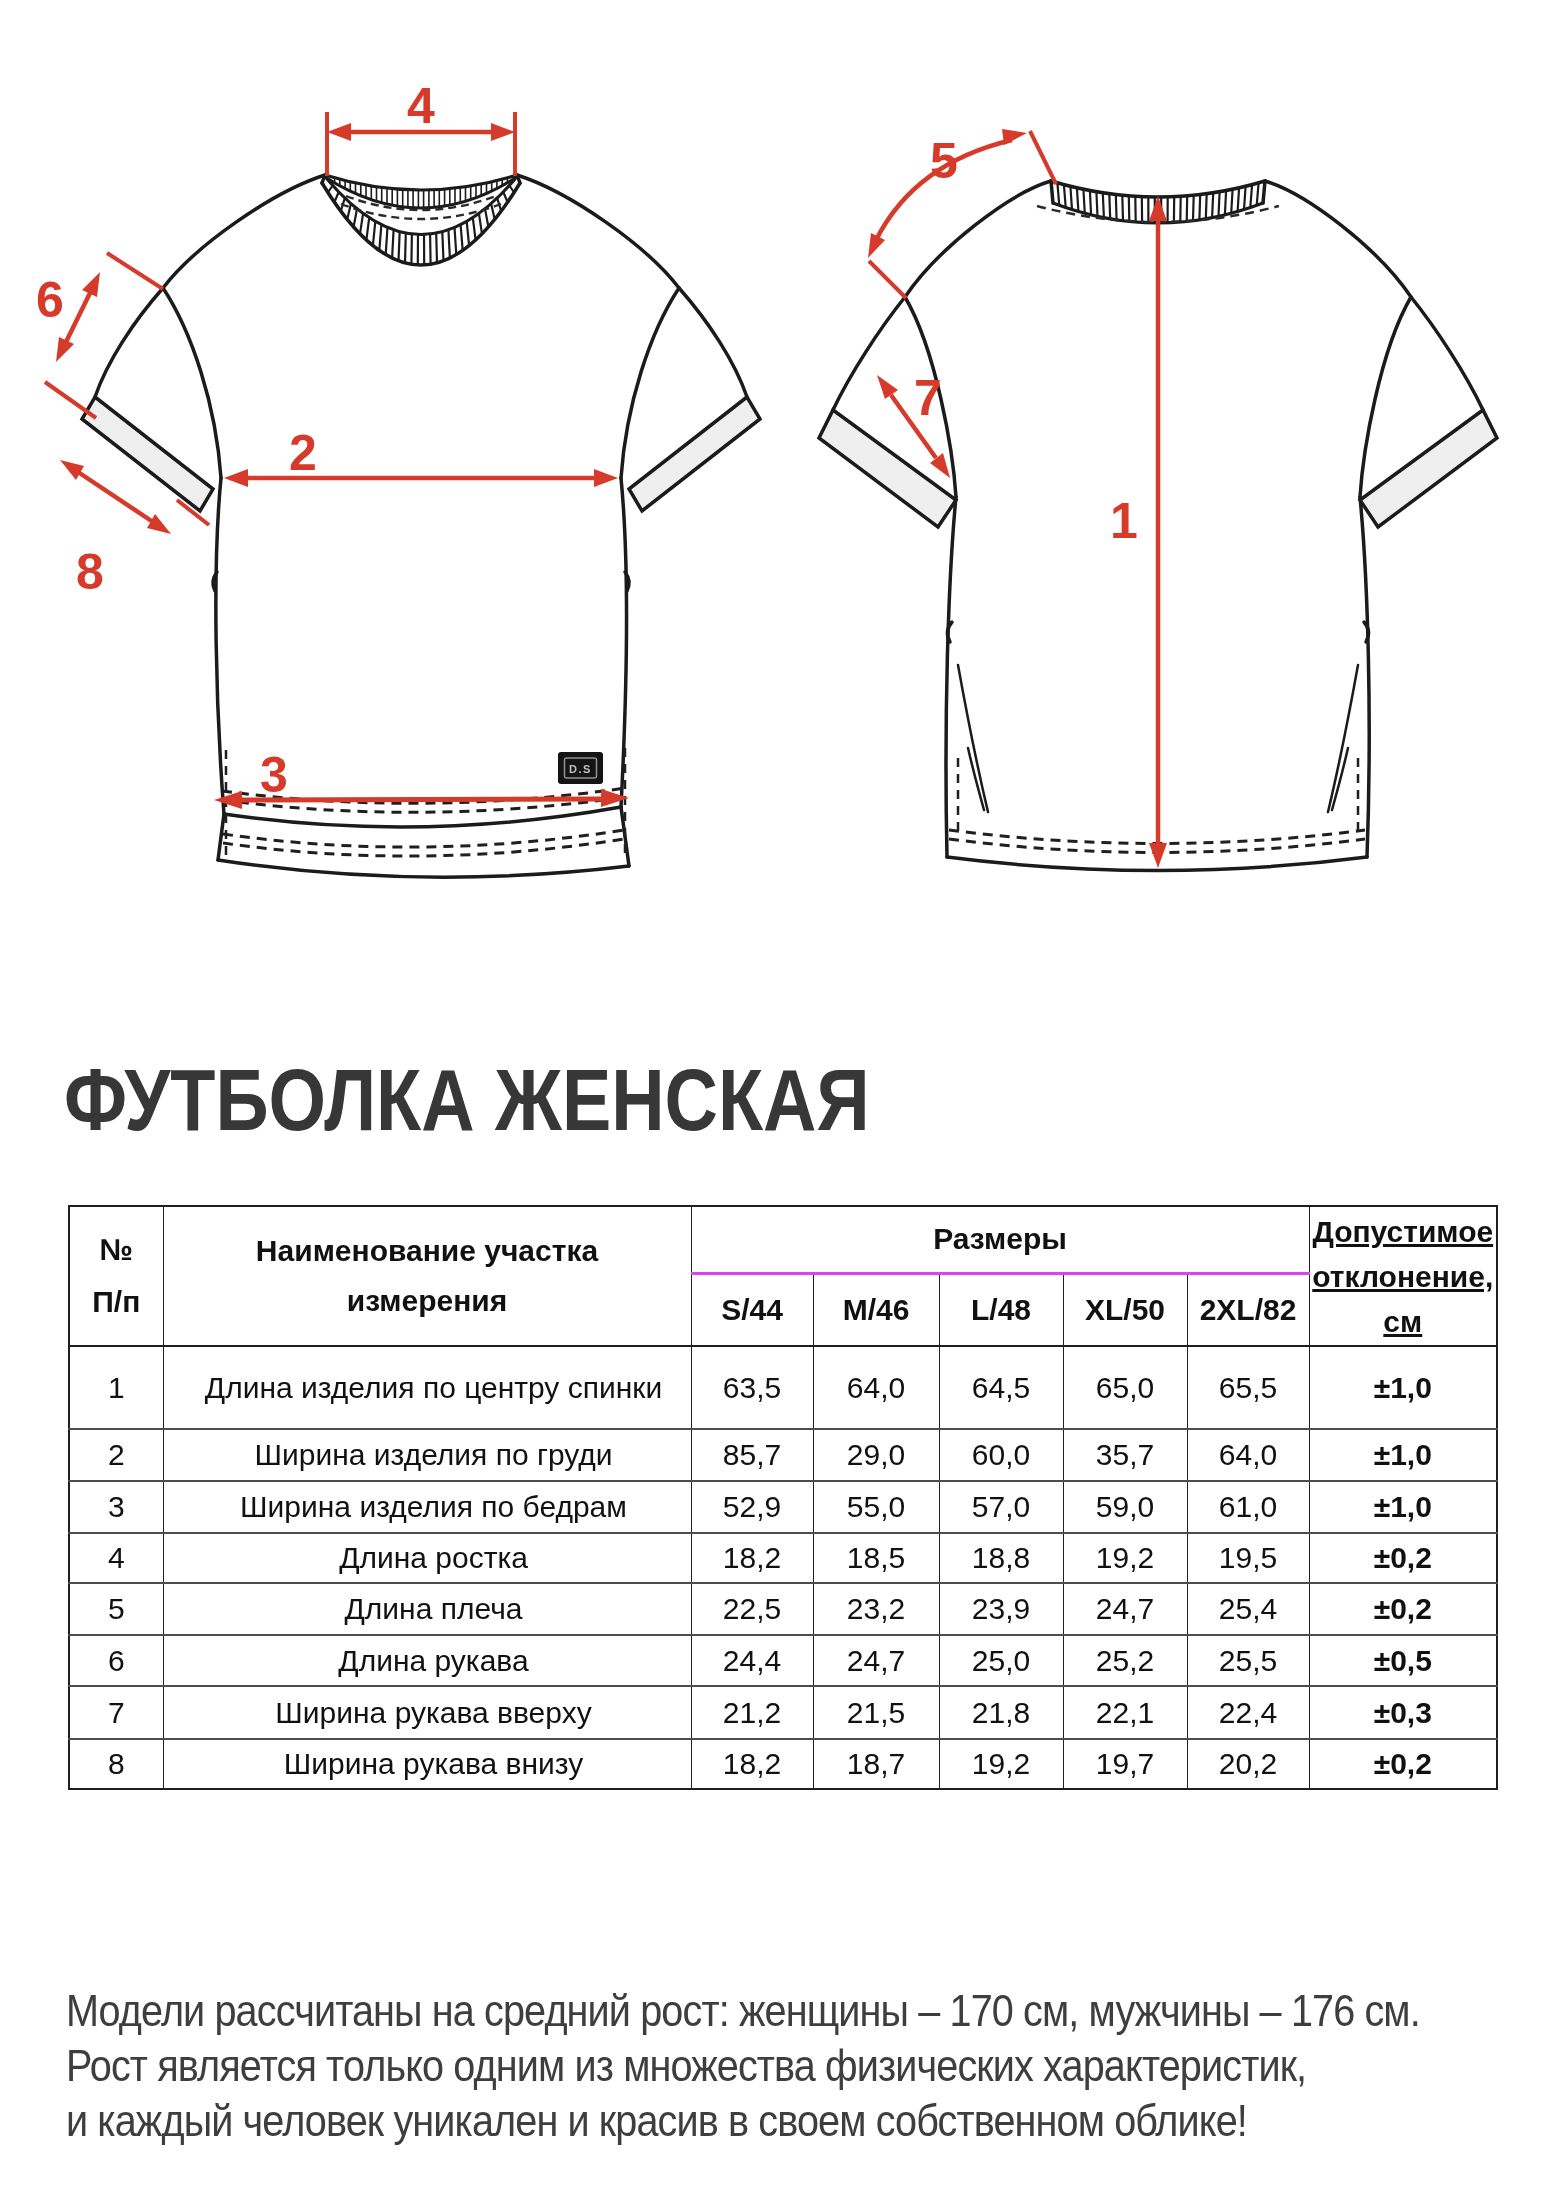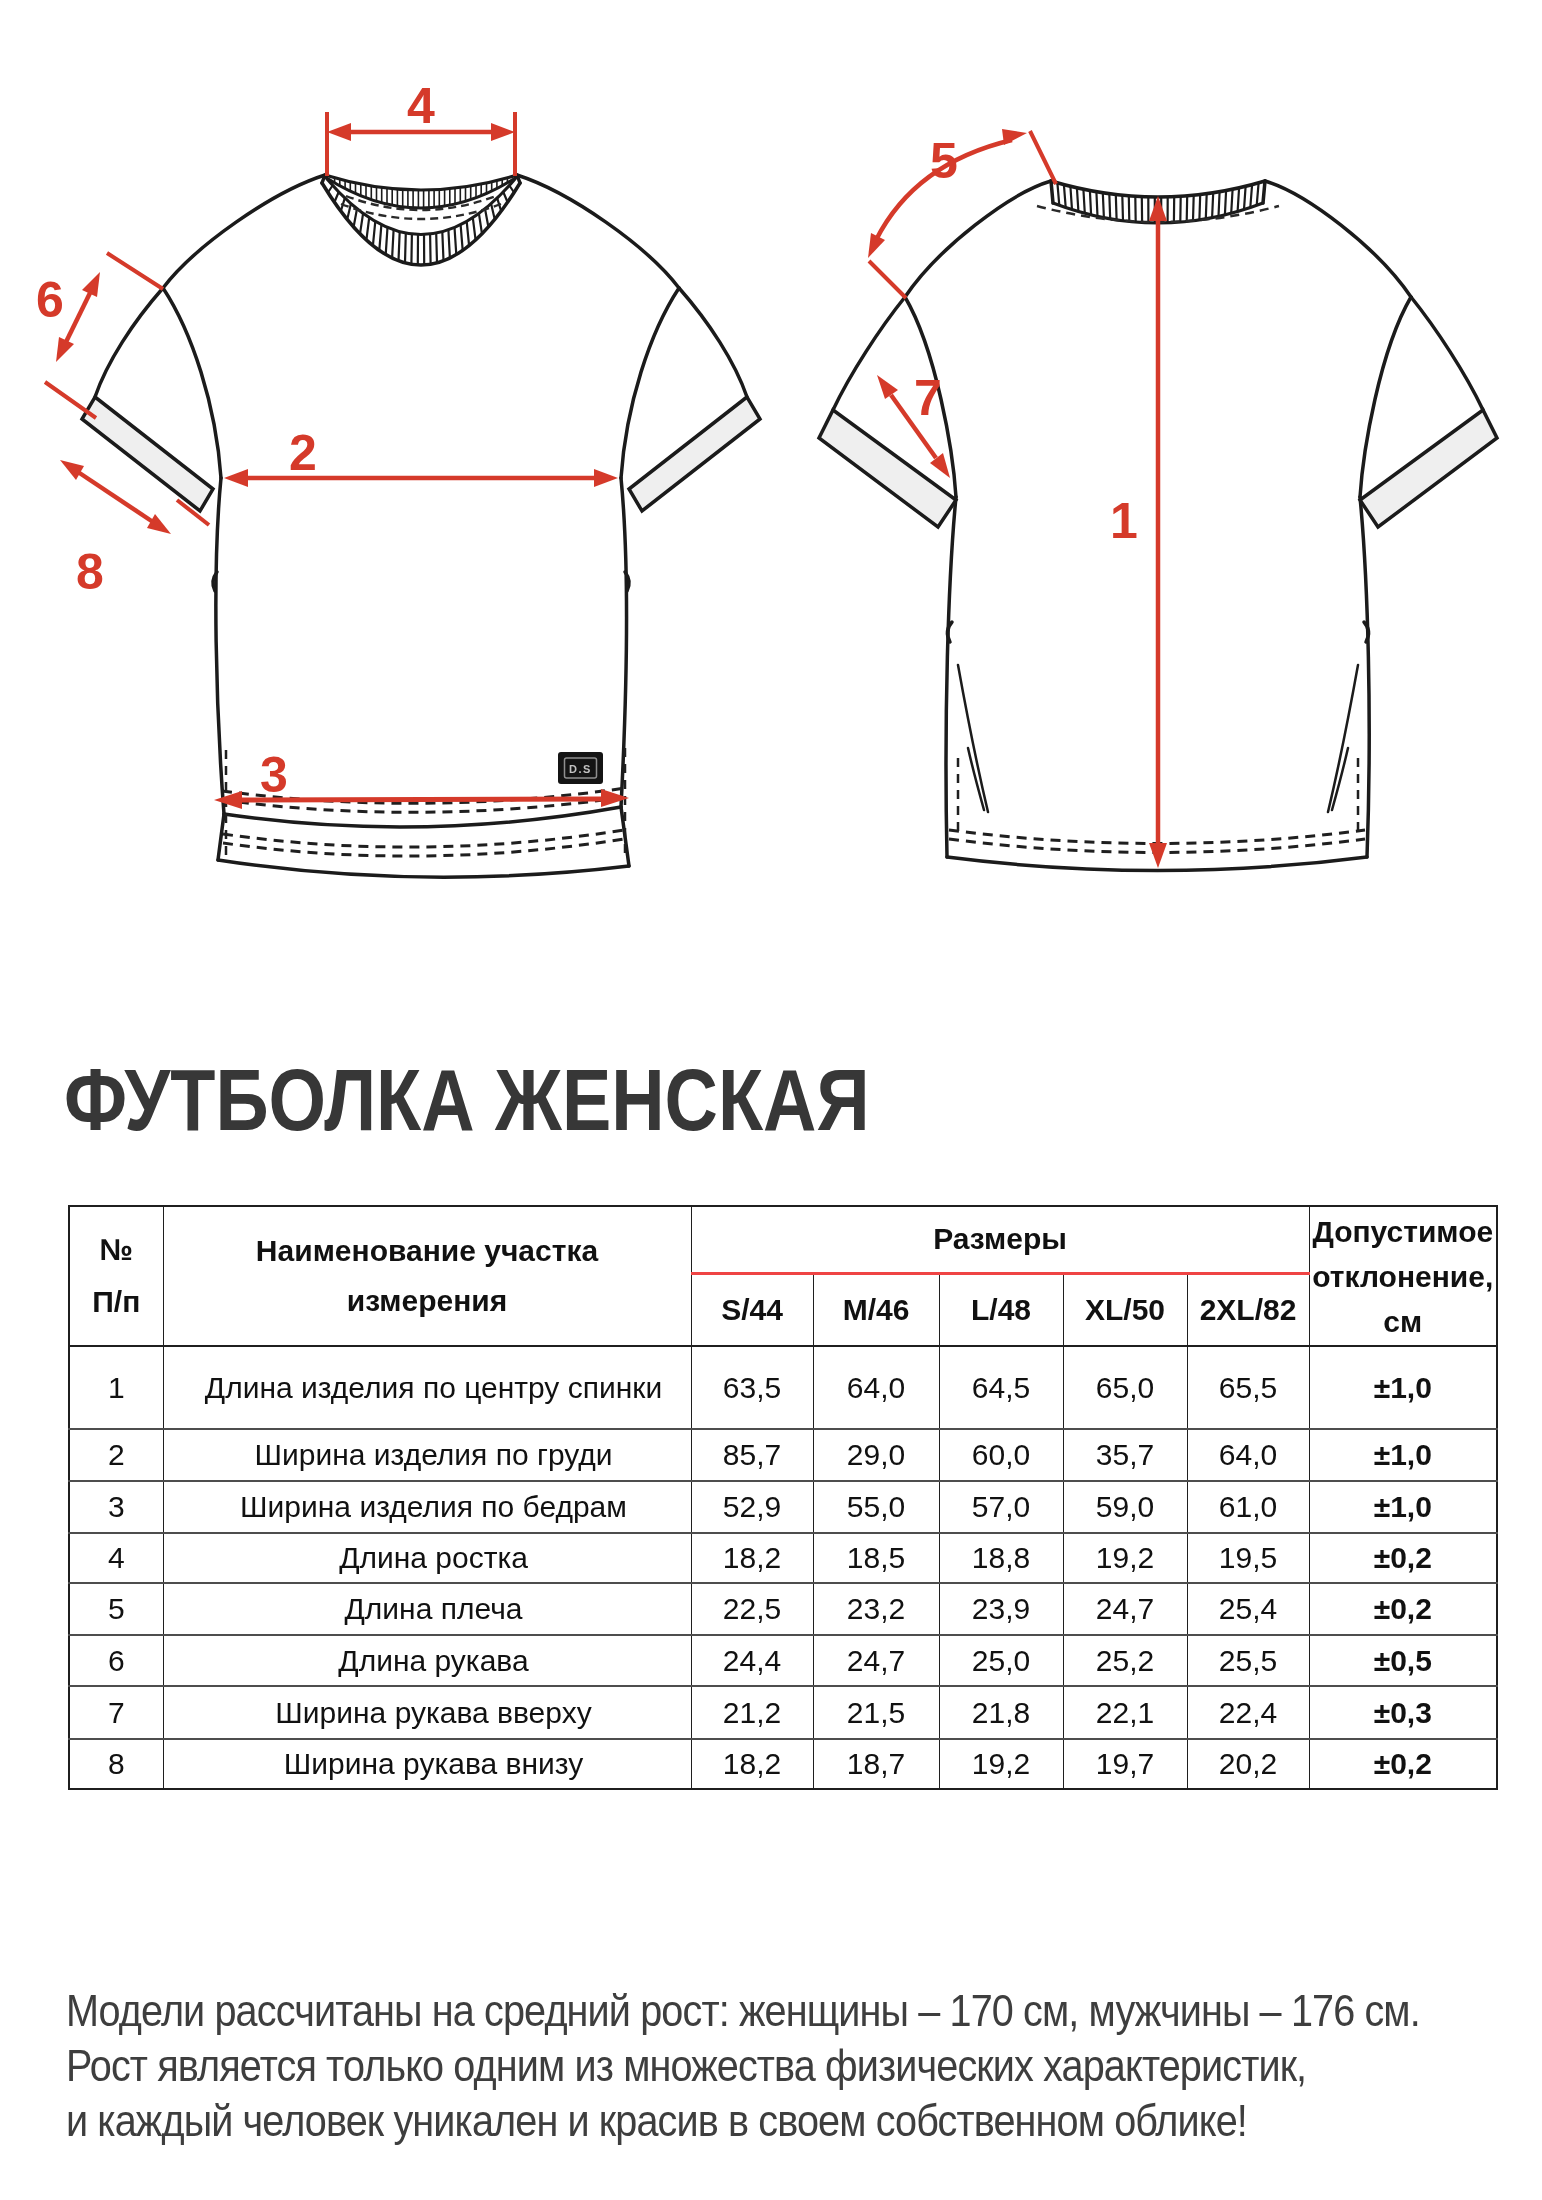--- a/index.html
+++ b/index.html
@@ -26,7 +26,7 @@
     font-size:30px; overflow:hidden;
   }
   thead th{ font-weight:bold; }
-  th.h-razmery{ height:67px; border-bottom:3px solid #ef4444; font-size:31px; }
+  th.h-razmery{ height:67px; border-bottom:3px solid #d946ef; font-size:31px; }
   tr.size-row th{ height:73px; border-bottom:2.5px solid #1f1f1f; }
   th.h-span{ border-bottom:2.5px solid #1f1f1f; }
   th.h-num .ln, th.h-tol .ln, th.h-name .ln{ display:block; }

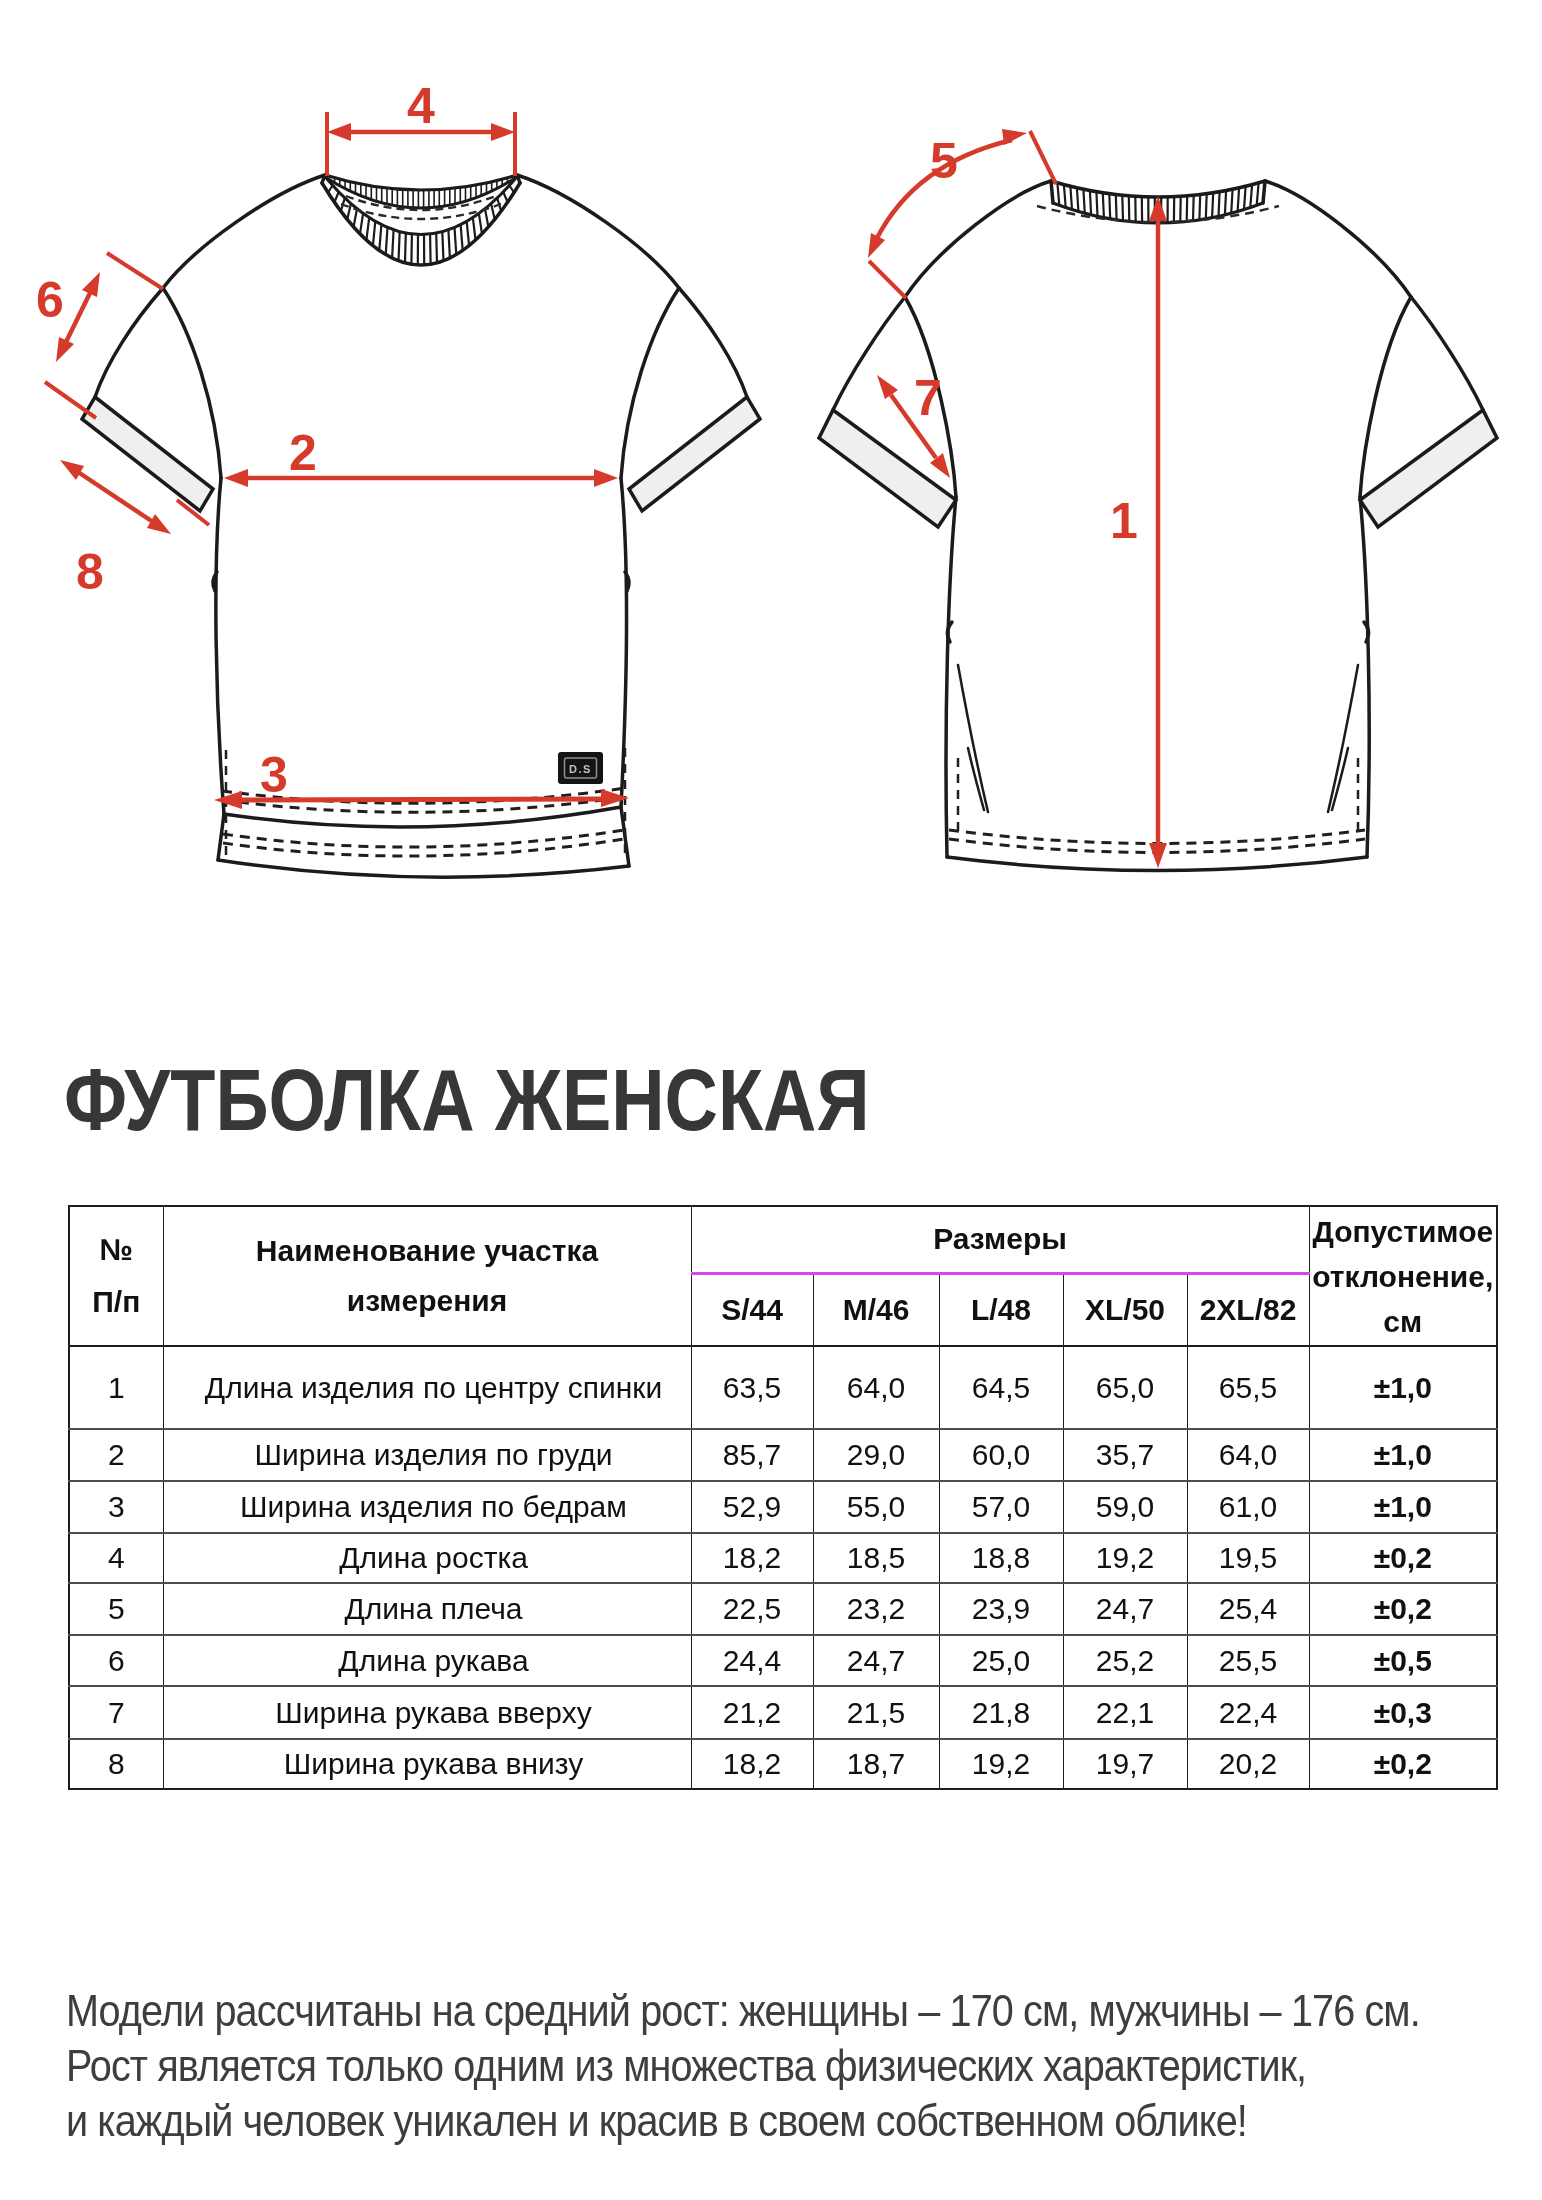--- a/index.html
+++ b/index.html
@@ -32,7 +32,7 @@
   th.h-num .ln, th.h-tol .ln, th.h-name .ln{ display:block; }
   th.h-num .ln{ line-height:52px; }
   th.h-name .ln{ line-height:50px; }
-  th.h-tol .ln{ line-height:45px; }
+  th.h-tol .ln{ line-height:45px;text-decoration:underline; }
   tbody td{ border-top:2.3px solid #4d4d4d; font-size:31px; }
   tbody td.c-name{ text-align:center; padding-left:13px; }
   tbody td.c-tol{ font-weight:bold; font-size:30px;margin-top:41px; }

